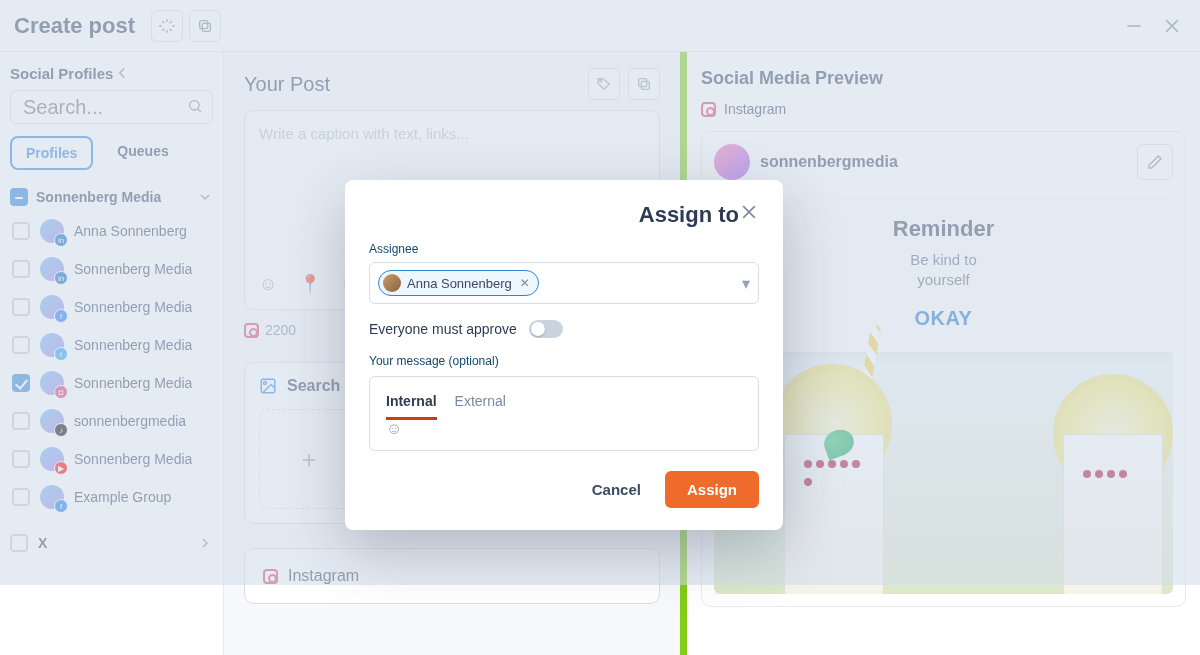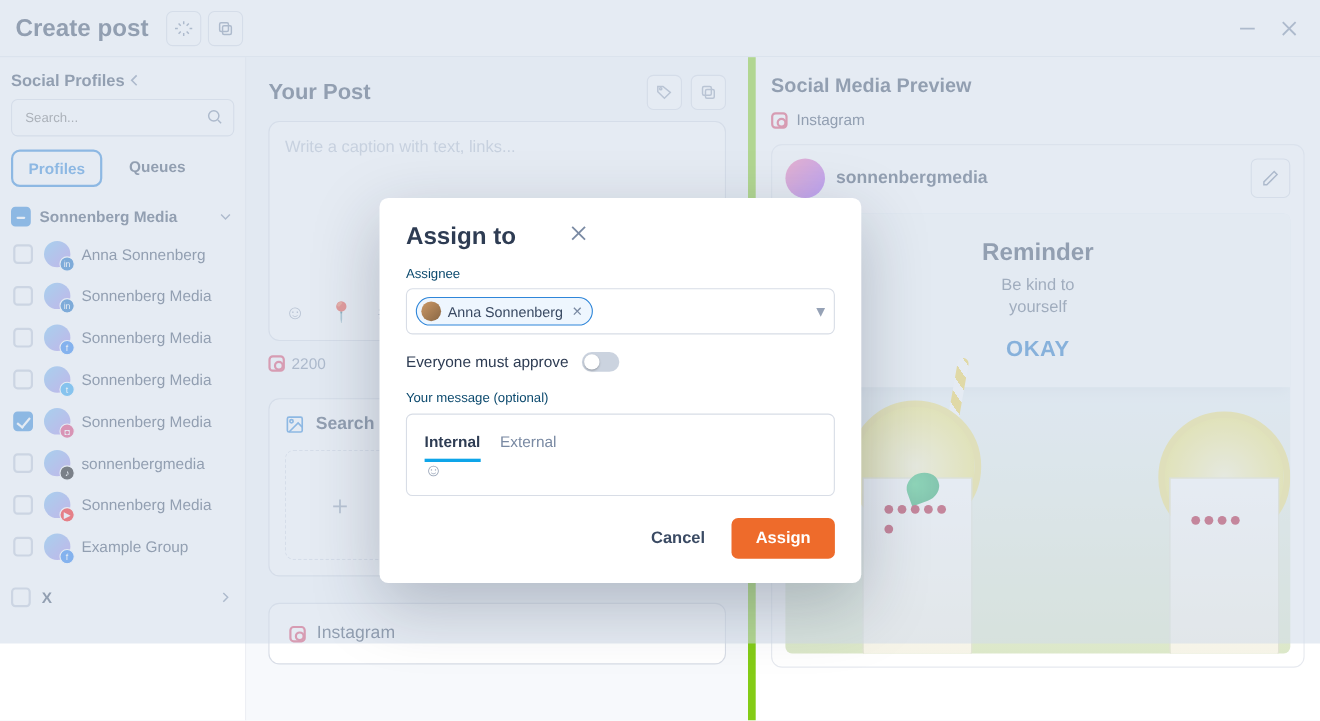--- a/index.html
+++ b/index.html
@@ -42,7 +42,7 @@
   
   .main { flex:1; padding:16px 20px 0 20px; background:#f7f9fc; overflow:hidden; }
   .main-head { display:flex; align-items:center; justify-content:space-between; margin-bottom:10px; }
-  .main-title { font-size:20px; font-weight:700; color:#3a4a63; }
+  .main-title { font-size:20px; font-weight:400; color:#3a4a63; }
   .main-actions { display:flex; gap:8px; }
   .sq-btn { width:32px; height:32px; border:1px solid #d8dde6; border-radius:6px; display:flex; align-items:center; justify-content:center; color:#96a2b6; background:#fff; }
   .caption-box { border:1px solid #d8dde6; border-radius:10px; background:#fff; min-height:200px; padding:14px; display:flex; flex-direction:column; }

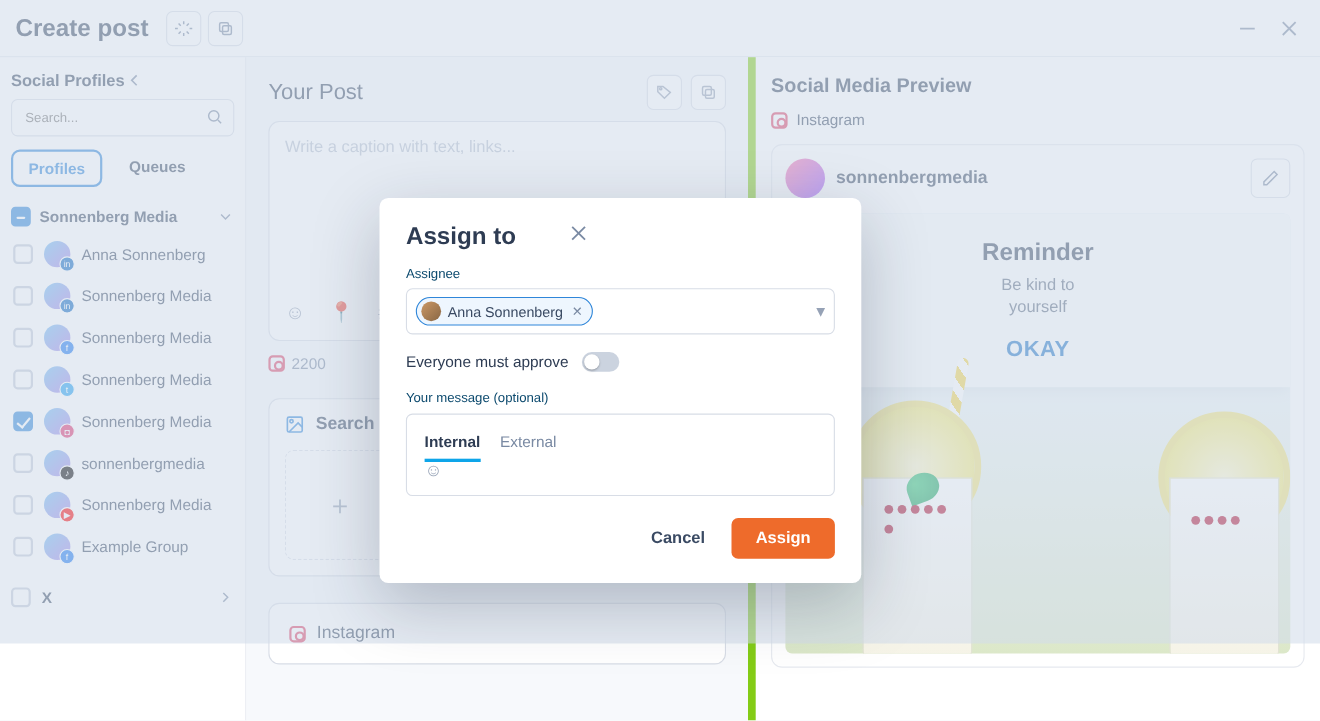--- a/index.html
+++ b/index.html
@@ -20,7 +20,7 @@
   .side-head { display:flex; align-items:center; justify-content:flex-start; margin-bottom:8px; }
   .side-head-title { font-size: 15px; font-weight:600; color:#3a4a63; }
   .search-box { position:relative; margin-bottom:12px; }
-  .search-box input { width:100%; height:34px; border:1px solid #d8dde6; border-radius:6px; padding:0 34px 0 12px; font-size:12px; color:#3a4a63; }
+  .search-box input { width:100%; height:34px; border:1px solid #d8dde6; border-radius:6px; padding:0 34px 0 12px; font-size:20px; color:#3a4a63; }
   .search-box .sicon { position:absolute; right:10px; top:8px; color:#7a8aa3; }
   .tabs-row { display:flex; gap:10px; margin-bottom:14px; }
   .tab-pill { padding:7px 14px; border-radius:8px; font-size:14px; font-weight:600; color:#3a4a63; cursor:pointer; }

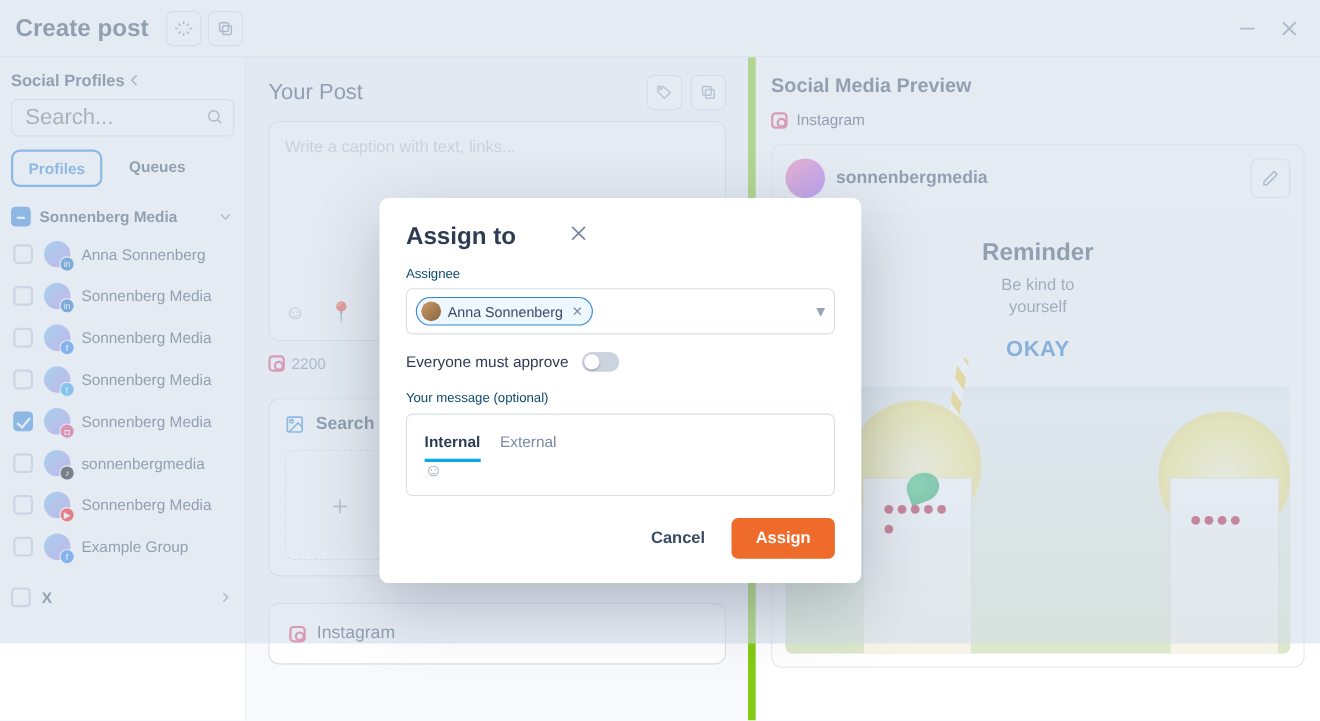--- a/index.html
+++ b/index.html
@@ -88,7 +88,7 @@
 
   
   .modal { position:absolute; left:345px; top:180px; width:438px; background:#fff; border-radius:8px; box-shadow:0 20px 60px rgba(30,40,60,0.25); padding:22px 24px 22px 24px; }
-  .modal-head { display:flex; align-items:flex-start; justify-content:flex-start; margin-bottom:14px;gap:47px; }
+  .modal-head { display:flex; align-items:flex-start; justify-content:flex-end; margin-bottom:14px; }
   .modal-title { font-size:22px; font-weight:700; color:#2e3c53; }
   .modal-close { color:#7a8aa3; font-size:20px; cursor:pointer; }
   .label { font-size:12px; color:#0c4a6e; margin-bottom:6px; }

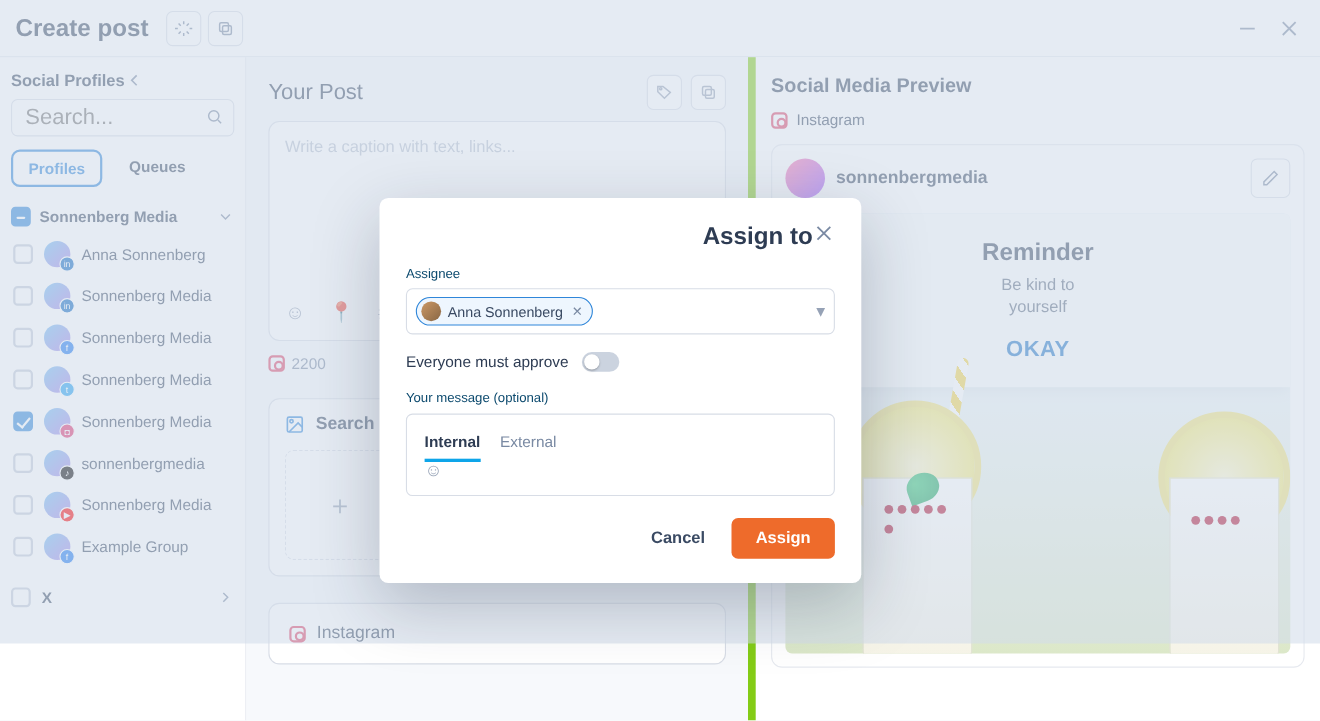--- a/index.html
+++ b/index.html
@@ -105,7 +105,7 @@
   .msg-box { border:1px solid #d8dde6; border-radius:6px; margin-top:8px; }
   .msg-tabs { display:flex; gap:18px; padding:8px 16px 0 16px; }
   .msg-tab { font-size:14px; color:#7a8aa3; padding:8px 0; cursor:pointer; }
-  .msg-tab.active { color:#2e3c53; font-weight:600; border-bottom:3px solid #0ea5e9; }
+  .msg-tab.active { color:#2e3c53; font-weight:600; border-bottom:3px solid #c2410c; }
   .msg-body { padding:14px 16px 10px 16px; min-height:90px; color:#2e3c53; font-size:14px; }
   .msg-tools { padding:0 16px 12px 16px; color:#96a2b6; }
   .modal-actions { display:flex; justify-content:flex-end; gap:18px; margin-top:20px; }

